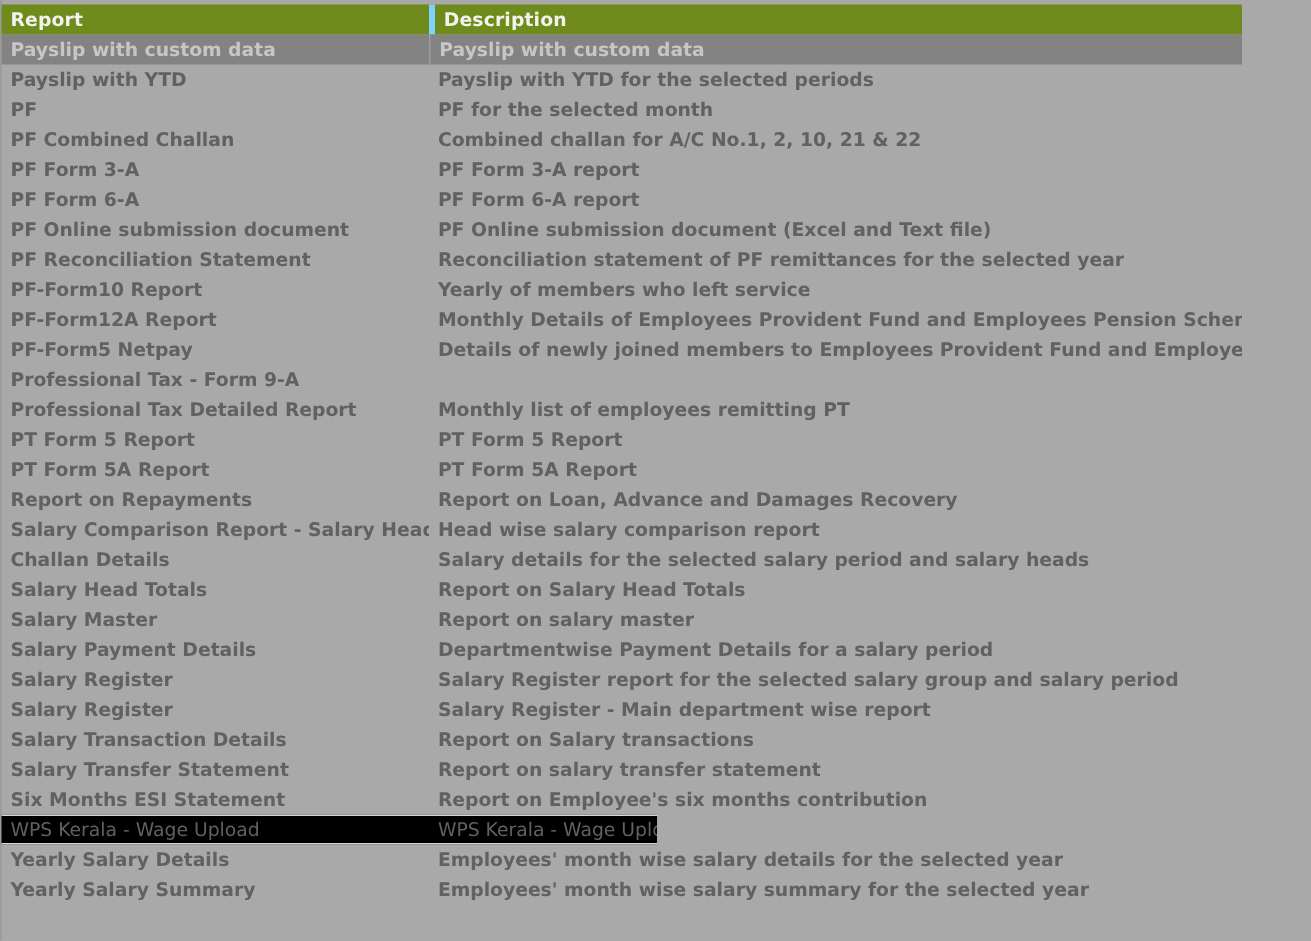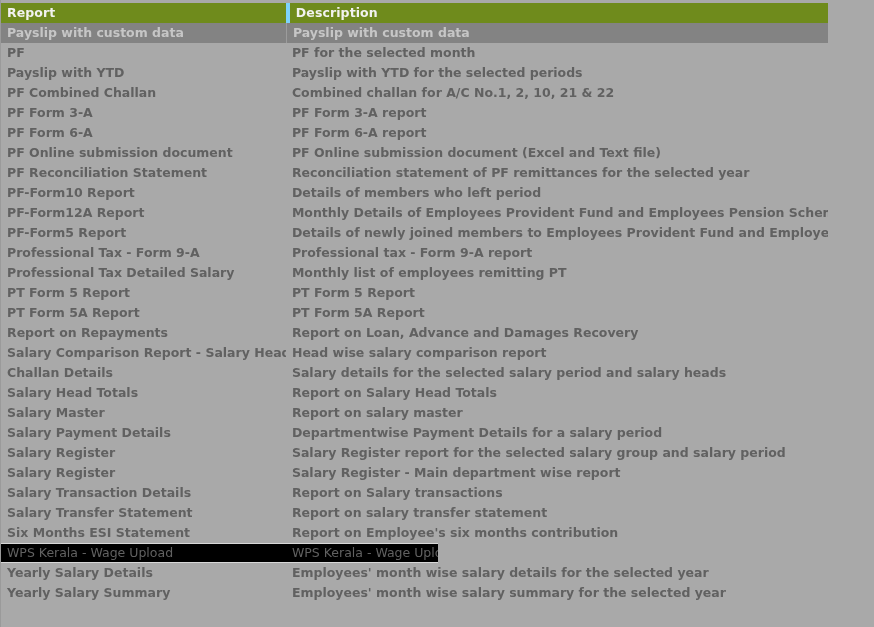--- a/index.html
+++ b/index.html
@@ -117,12 +117,12 @@
         <div class="cell c2">Payslip with custom data</div>
       </div>
       <div class="row">
+        <div class="cell c1">Payslip with YTD</div>
+        <div class="cell c2">Payslip with YTD for the selected periods</div>
+      </div>
+      <div class="row">
         <div class="cell c1">PF</div>
         <div class="cell c2">PF for the selected month</div>
-      </div>
-      <div class="row">
-        <div class="cell c1">Payslip with YTD</div>
-        <div class="cell c2">Payslip with YTD for the selected periods</div>
       </div>
       <div class="row">
         <div class="cell c1">PF Combined Challan</div>

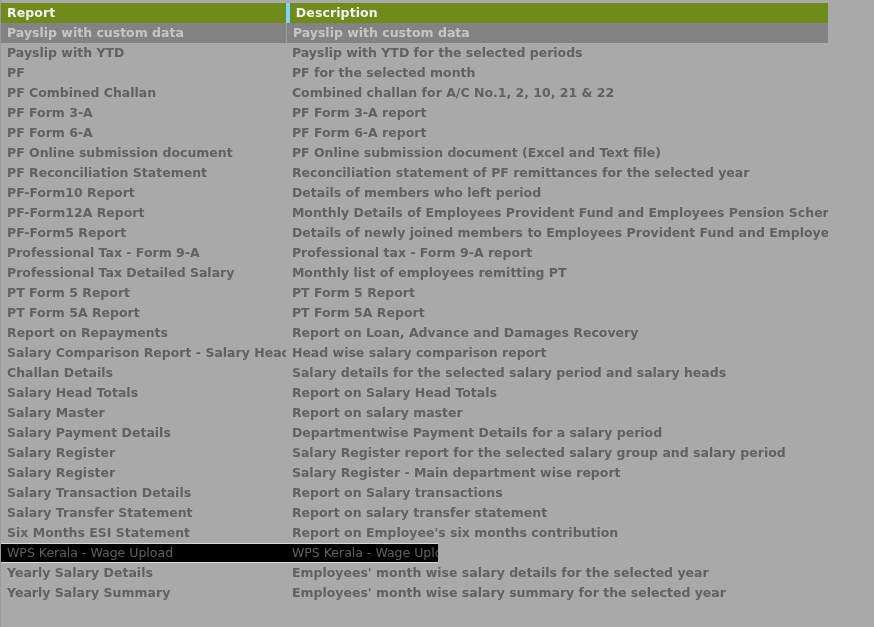--- a/index.html
+++ b/index.html
@@ -146,7 +146,7 @@
       </div>
       <div class="row">
         <div class="cell c1">PF-Form10 Report</div>
-        <div class="cell c2">Details of members who left period</div>
+        <div class="cell c2">Yearly of members who left service</div>
       </div>
       <div class="row">
         <div class="cell c1">PF-Form12A Report</div>

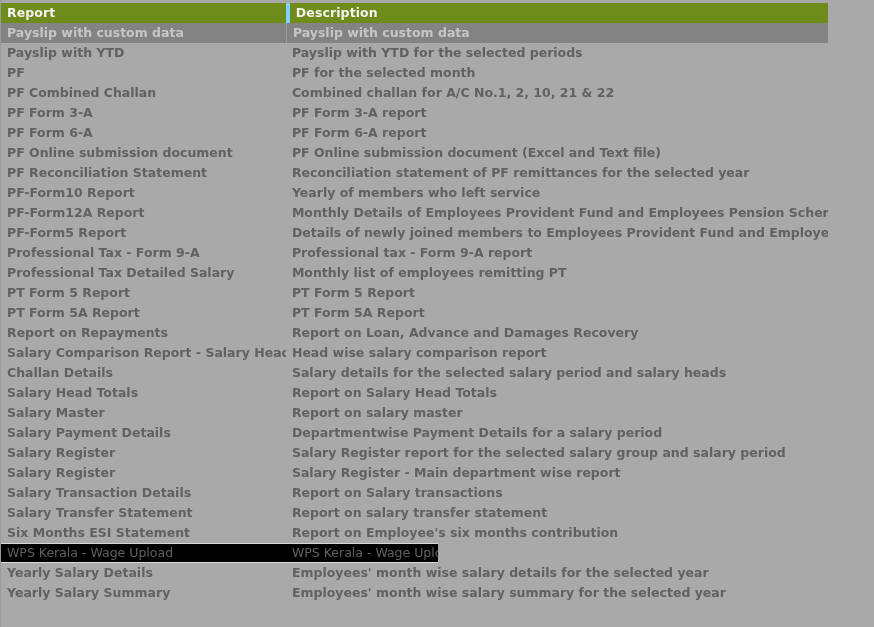--- a/index.html
+++ b/index.html
@@ -153,7 +153,7 @@
         <div class="cell c2">Monthly Details of Employees Provident Fund and Employees Pension Scheme contributions</div>
       </div>
       <div class="row">
-        <div class="cell c1">PF-Form5 Report</div>
+        <div class="cell c1">PF-Form5 Netpay</div>
         <div class="cell c2">Details of newly joined members to Employees Provident Fund and Employees Pension Scheme</div>
       </div>
       <div class="row">

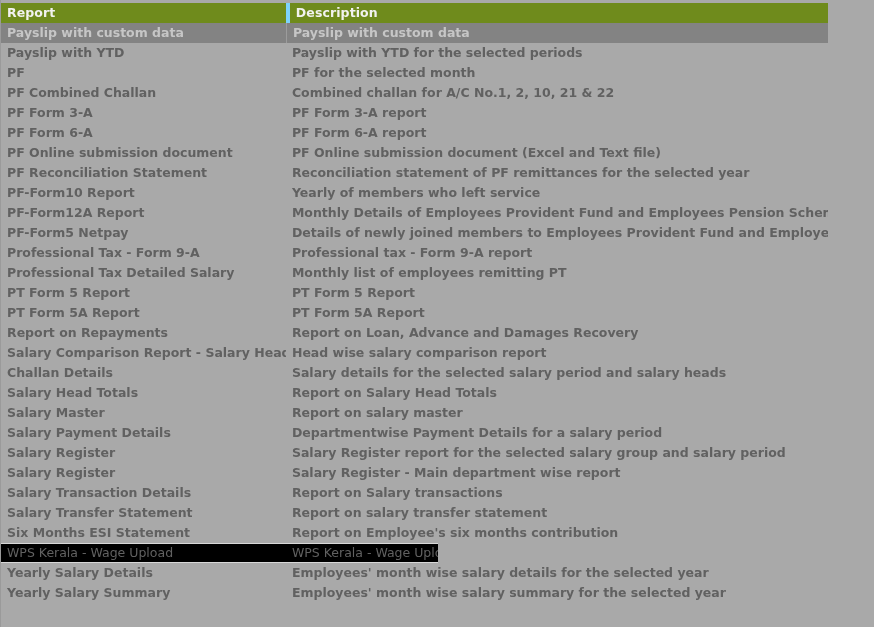--- a/index.html
+++ b/index.html
@@ -158,7 +158,6 @@
       </div>
       <div class="row">
         <div class="cell c1">Professional Tax - Form 9-A</div>
-        <div class="cell c2">Professional tax - Form 9-A report</div>
       </div>
       <div class="row">
         <div class="cell c1">Professional Tax Detailed Salary</div>

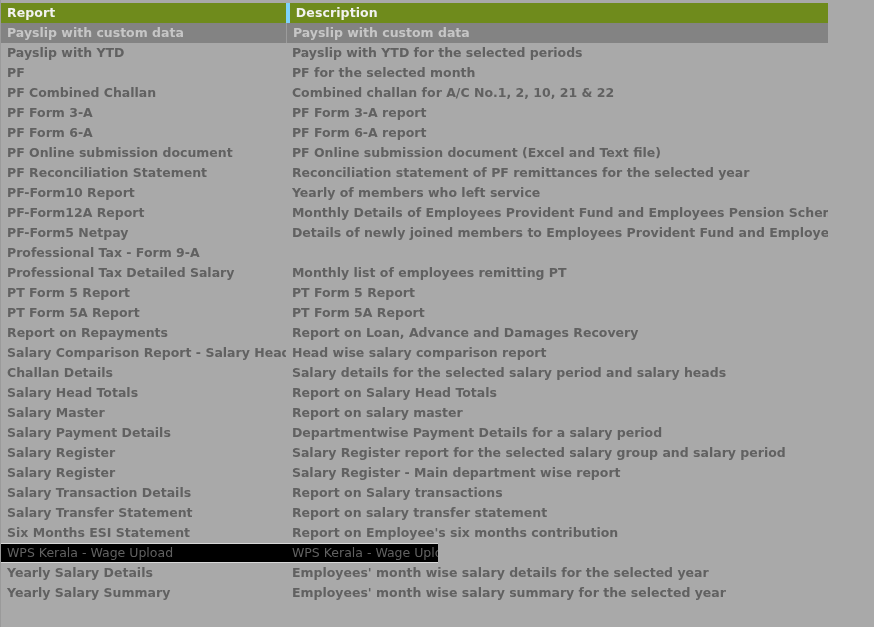--- a/index.html
+++ b/index.html
@@ -160,7 +160,7 @@
         <div class="cell c1">Professional Tax - Form 9-A</div>
       </div>
       <div class="row">
-        <div class="cell c1">Professional Tax Detailed Salary</div>
+        <div class="cell c1">Professional Tax Detailed Report</div>
         <div class="cell c2">Monthly list of employees remitting PT</div>
       </div>
       <div class="row">

